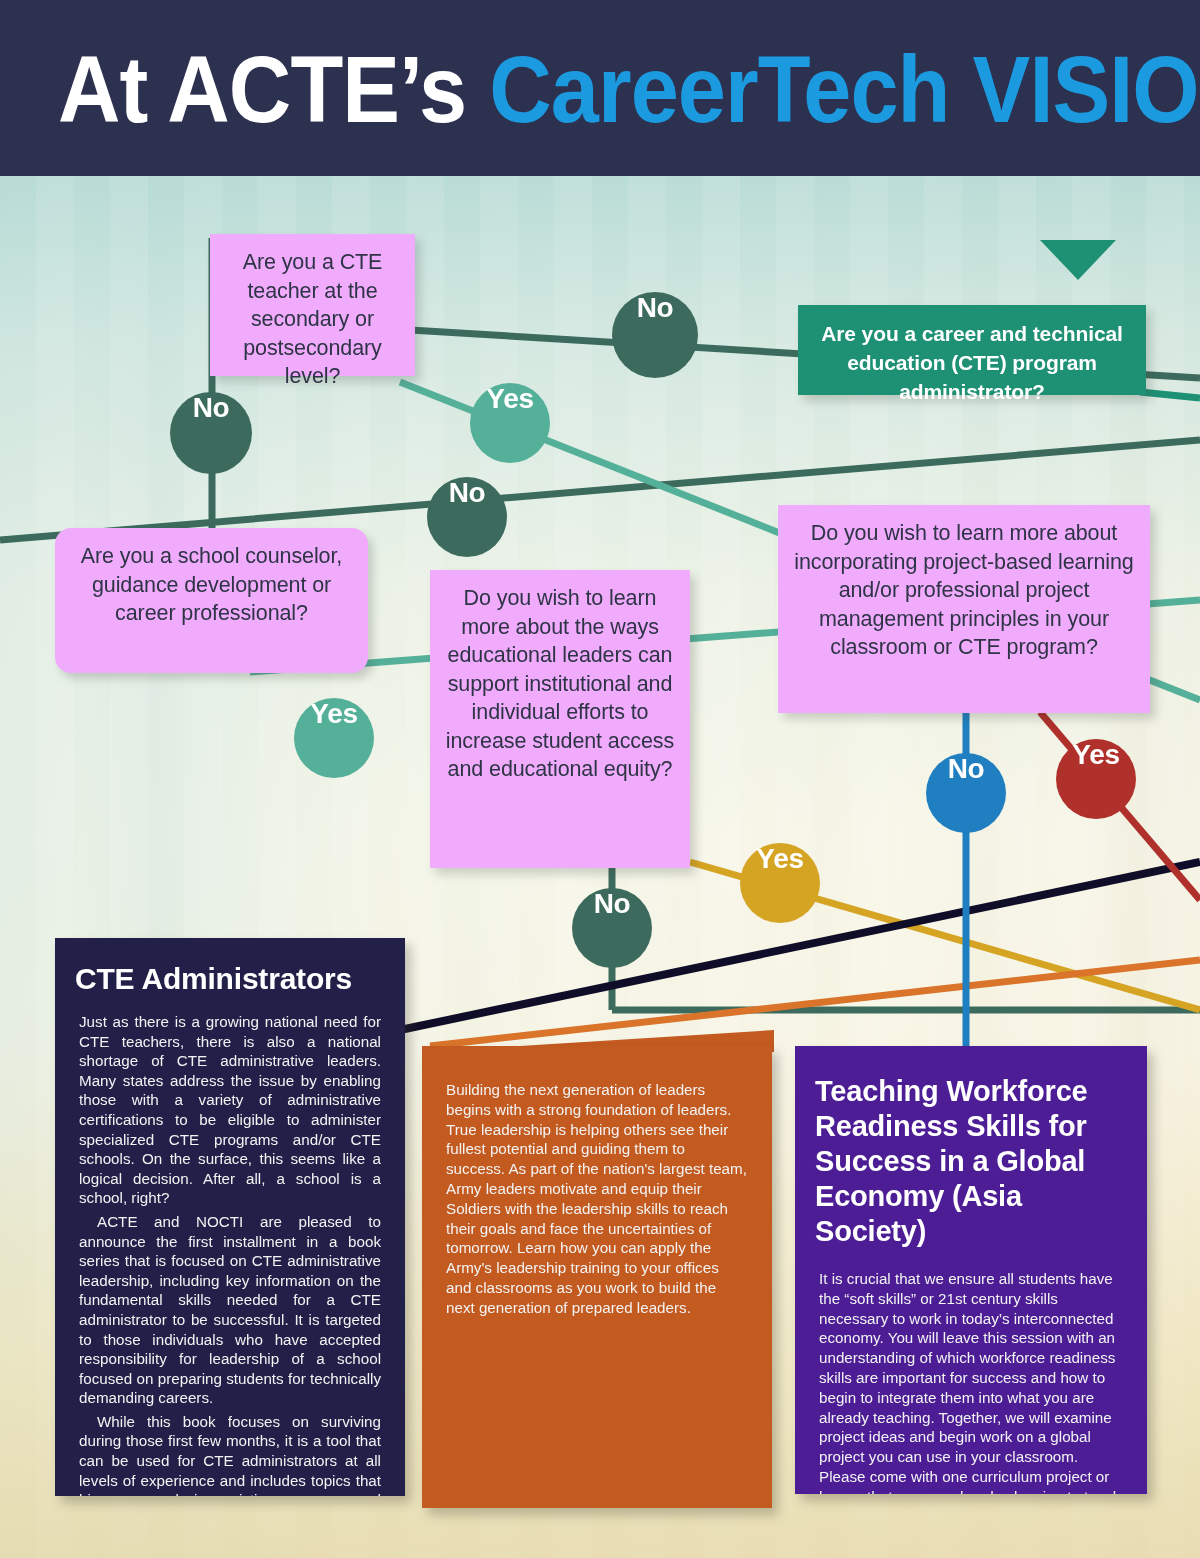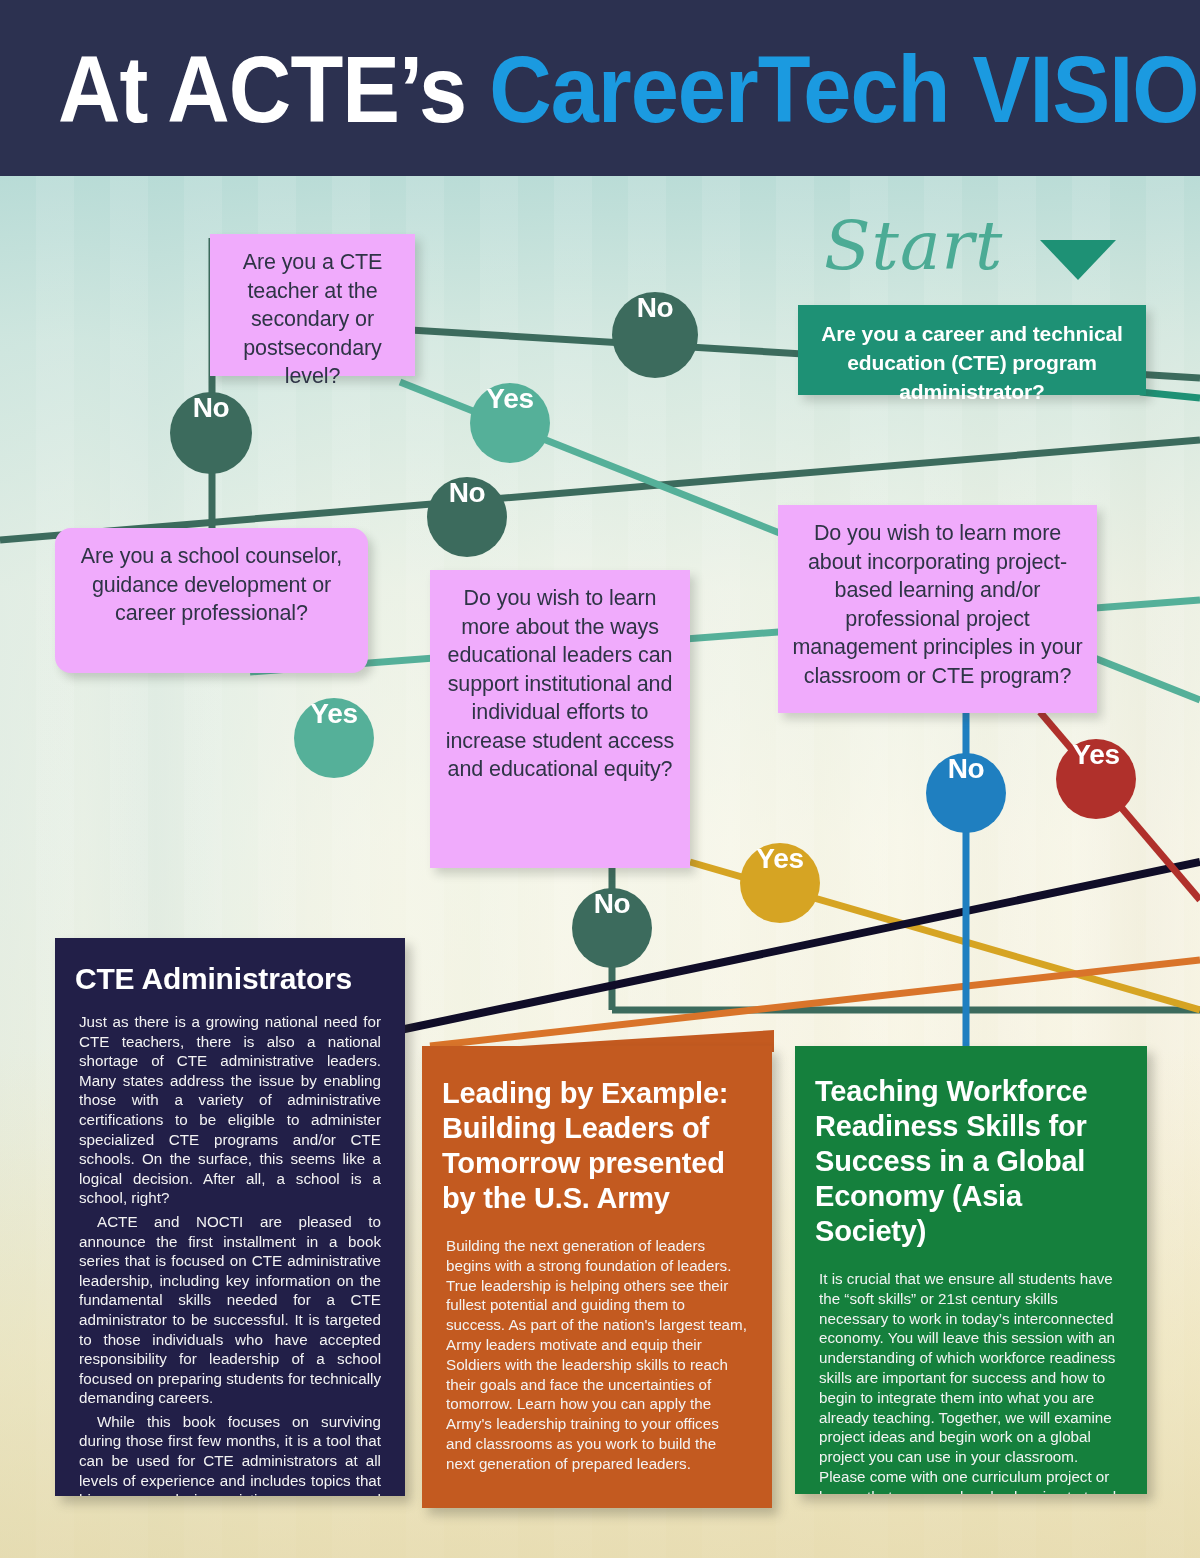--- a/index.html
+++ b/index.html
@@ -212,7 +212,6 @@
     <line x1="1040" y1="712" x2="1200" y2="900" stroke="#b0302b" stroke-width="7"></line>
   </svg>
 
-  <div class="start-label">Start</div>
   <div class="start-arrow"></div>
 
   <div class="qbox green" id="q-admin" style="left:798px;top:305px;width:348px;height:90px;">

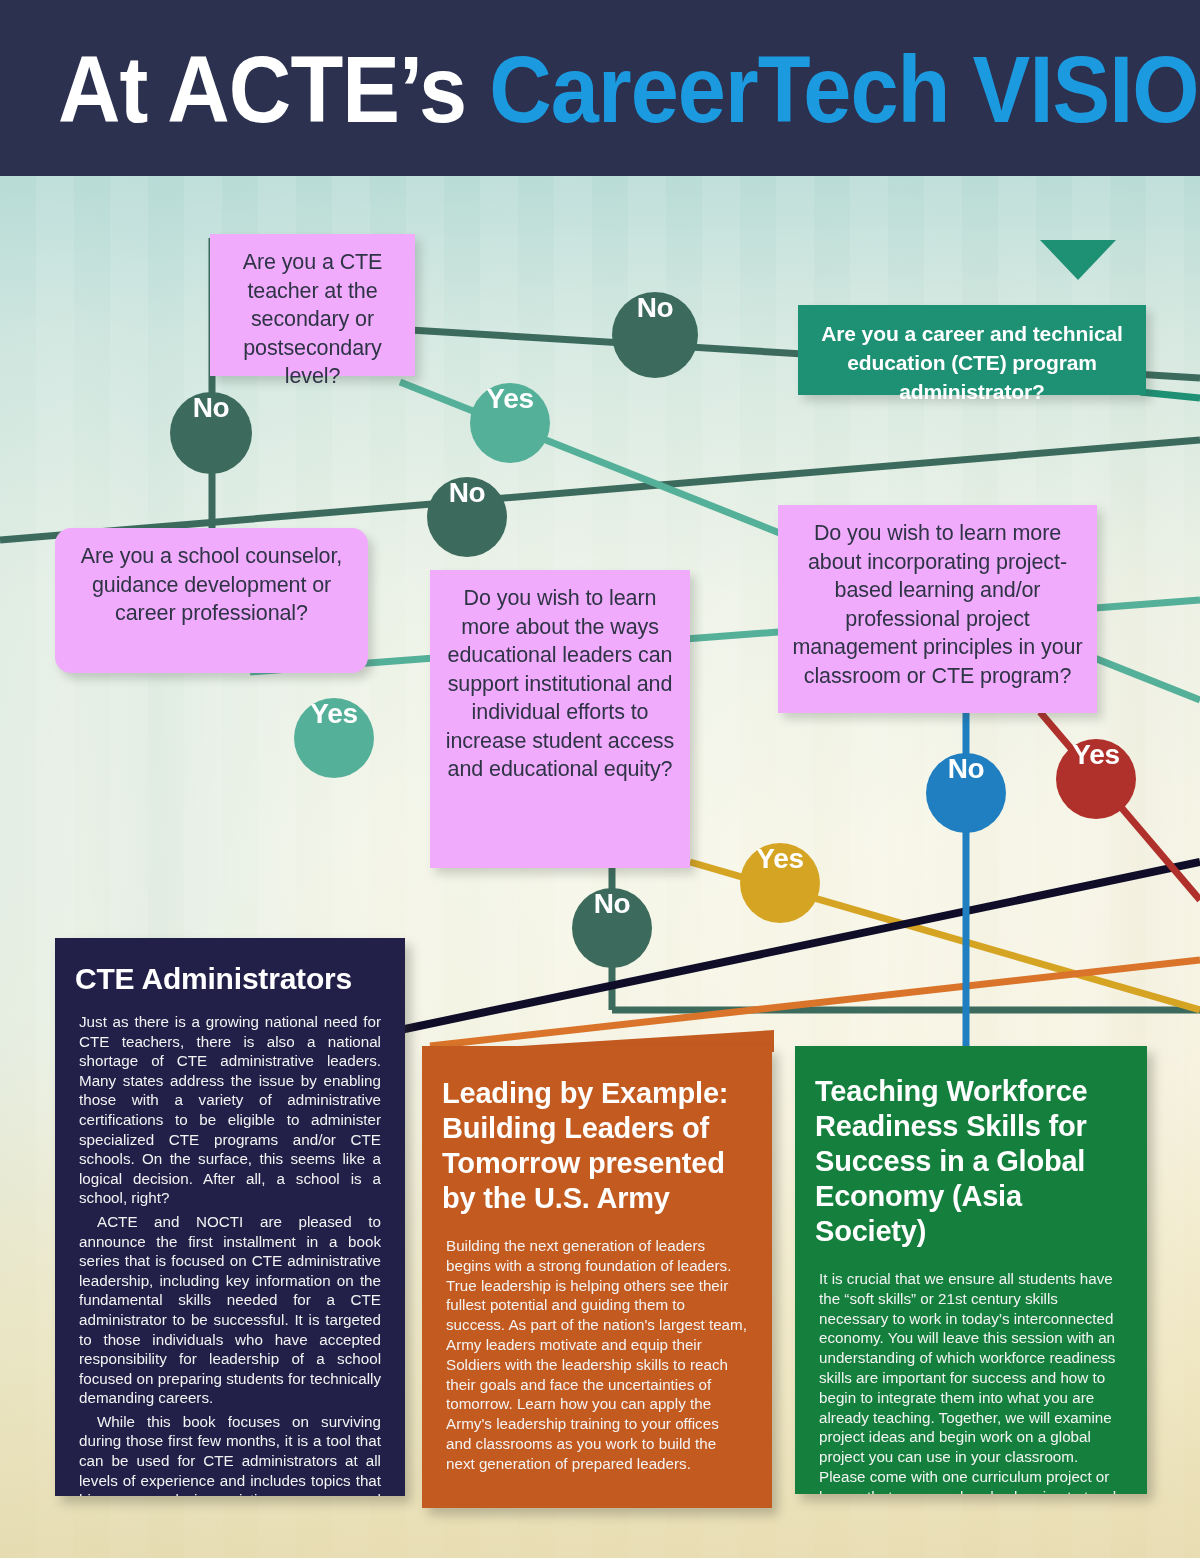--- a/index.html
+++ b/index.html
@@ -230,7 +230,7 @@
     <span>Do you wish to learn more about the ways educational leaders can support institutional and individual efforts to increase student access and educational equity?</span>
   </div>
 
-  <div class="qbox" id="q-pbl" style="left:778px;top:505px;width:319px;height:208px;text-align:center;">
+  <div class="qbox" id="q-pbl" style="left:778px;top:505px;width:372px;height:208px;text-align:center;">
     <span>Do you wish to learn more about incorporating project-based learning and/or professional project management principles in your classroom or CTE program?</span>
   </div>
 

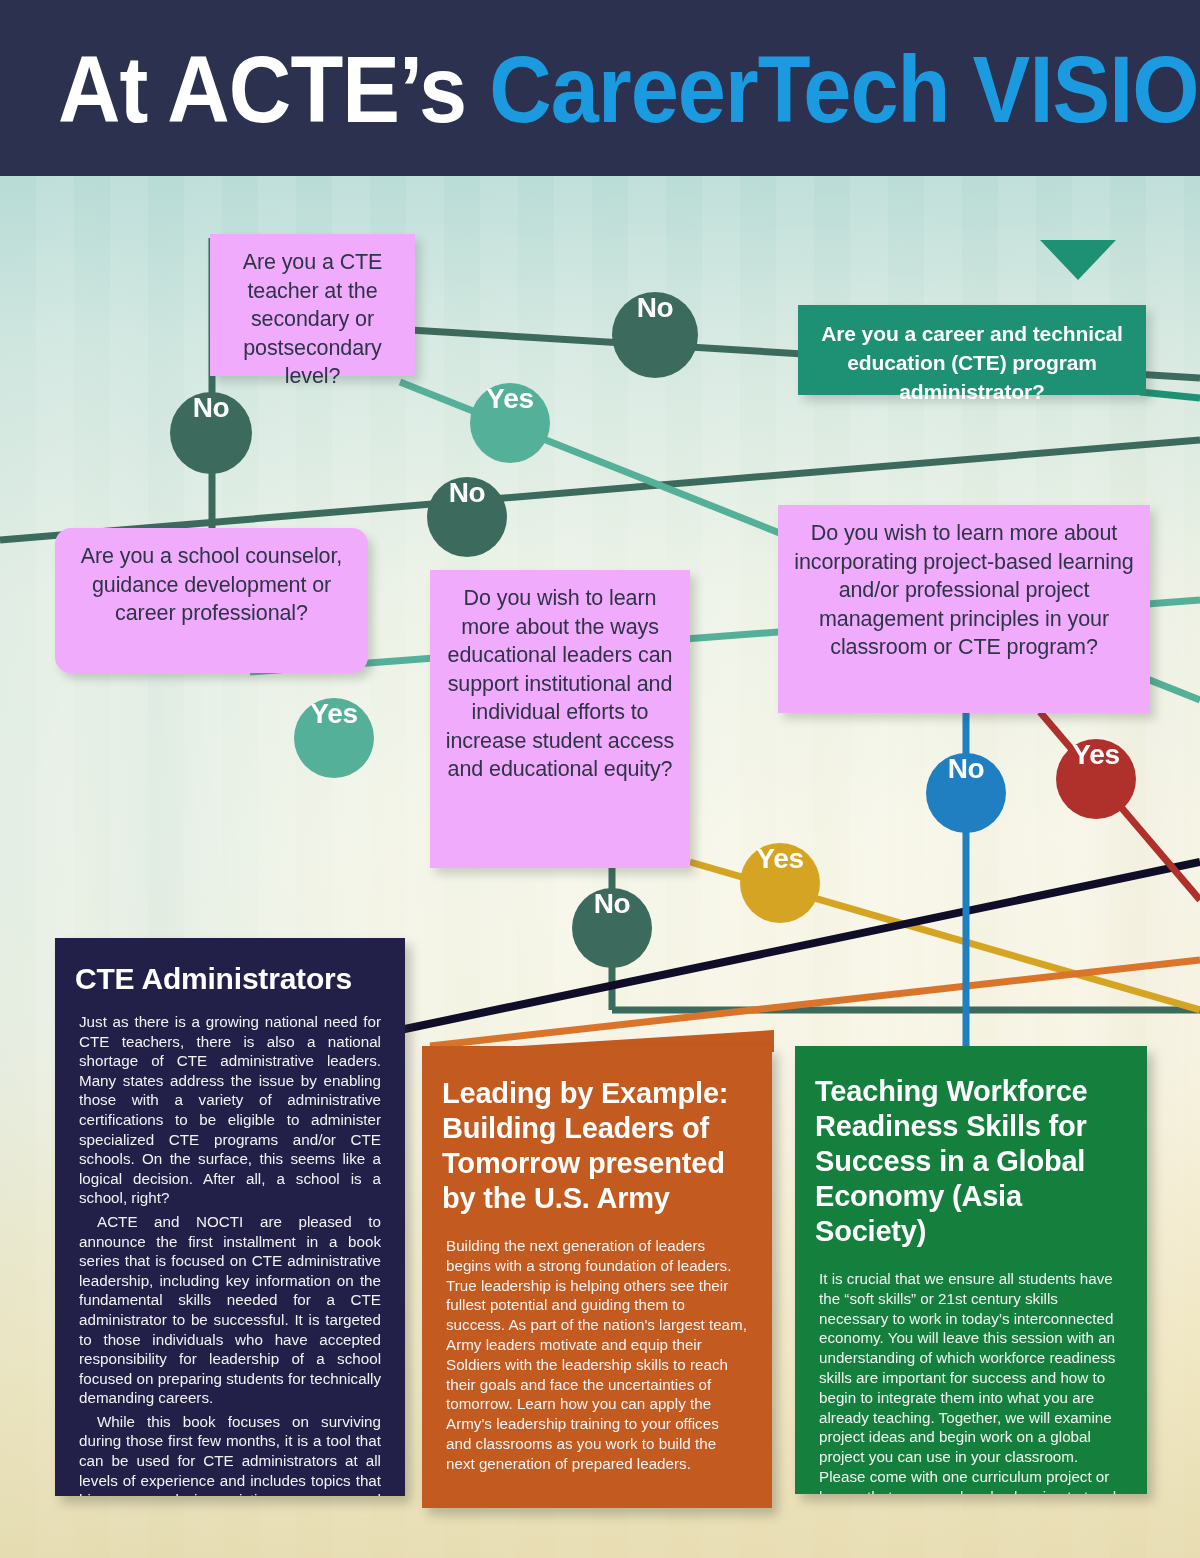--- a/index.html
+++ b/index.html
@@ -281,7 +281,6 @@
 
   <div class="army-notch"></div>
   <div class="panel" id="panel-army">
-    <div class="panel-title">Leading by Example: Building Leaders of Tomorrow presented by the U.S. Army</div>
     <div class="panel-body">
       <p>Building the next generation of leaders begins with a strong foundation of leaders. True leadership is helping others see their fullest potential and guiding them to success. As part of the nation's largest team, Army leaders motivate and equip their Soldiers with the leadership skills to reach their goals and face the uncertainties of tomorrow. Learn how you can apply the Army's leadership training to your offices and classrooms as you work to build the next generation of prepared leaders.</p>
     </div>

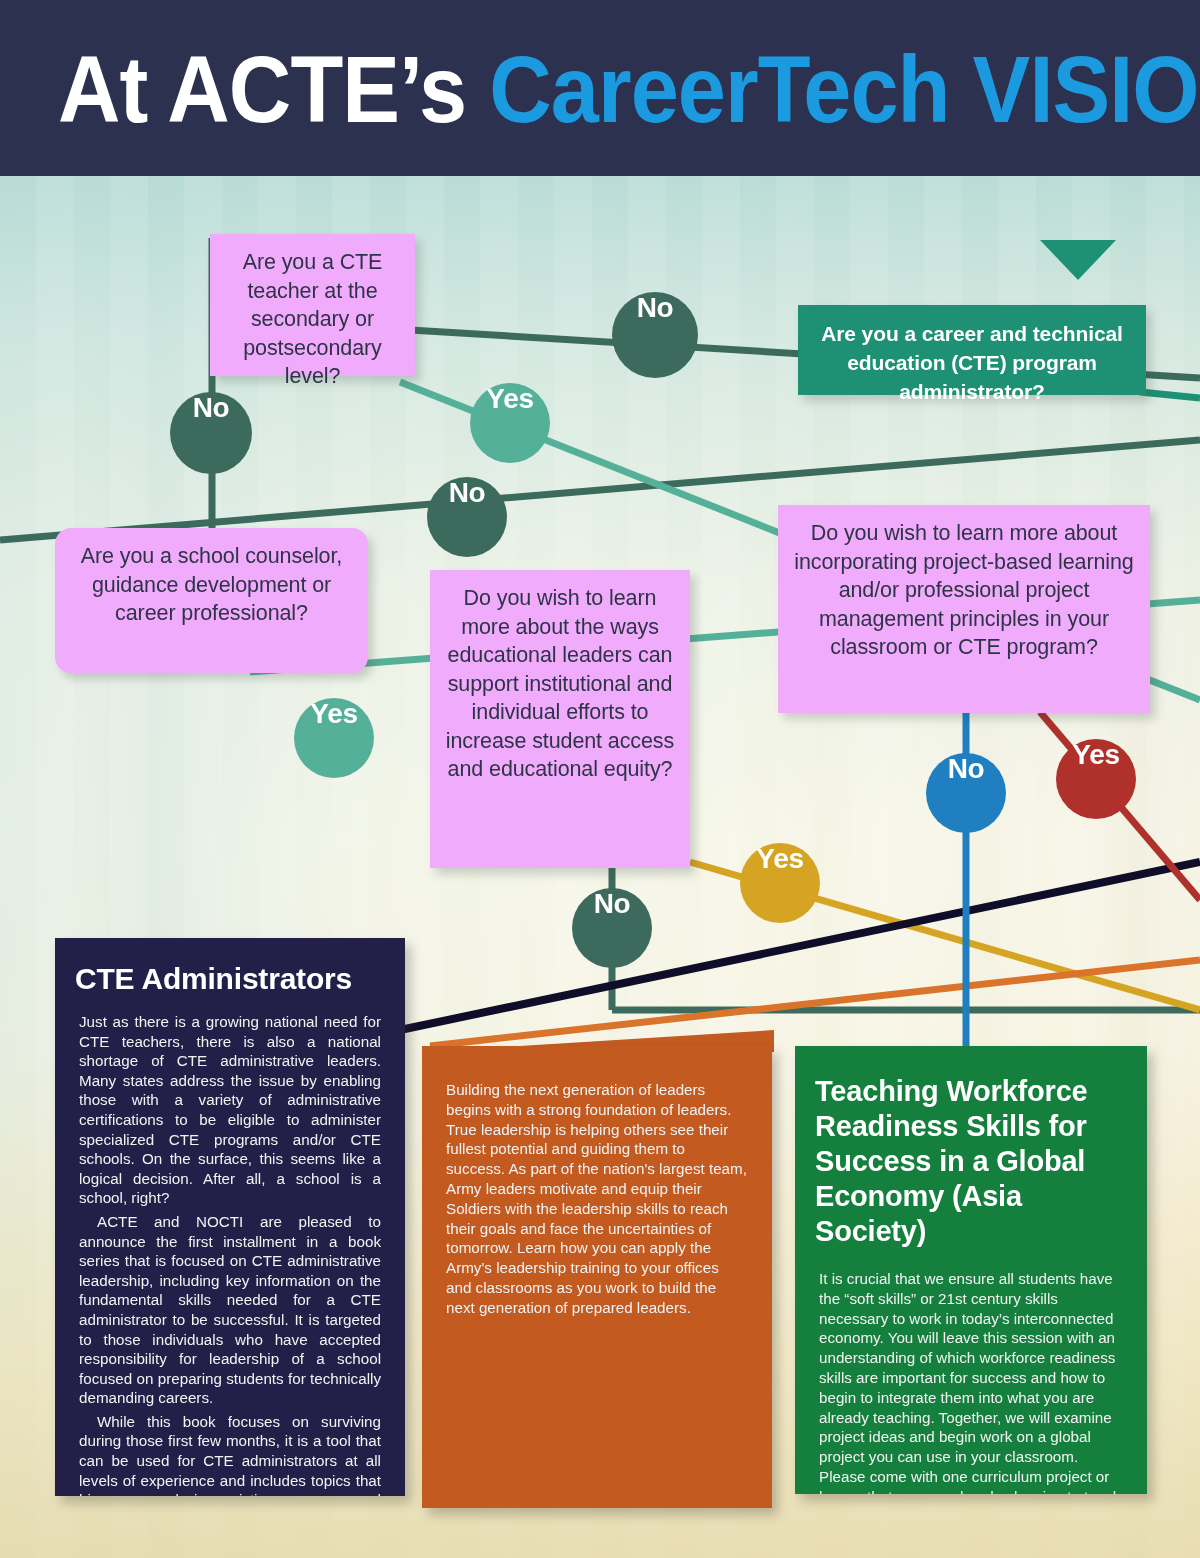--- a/index.html
+++ b/index.html
@@ -157,7 +157,7 @@
 
   #panel-asia{
     left:795px;top:1046px;width:352px;height:448px;
-    background:#15803d;
+    background:#4c1d95;
     padding:28px 20px 18px 20px;
   }
   #panel-asia .panel-title{font-size:29px;line-height:35px;margin-bottom:20px;}

